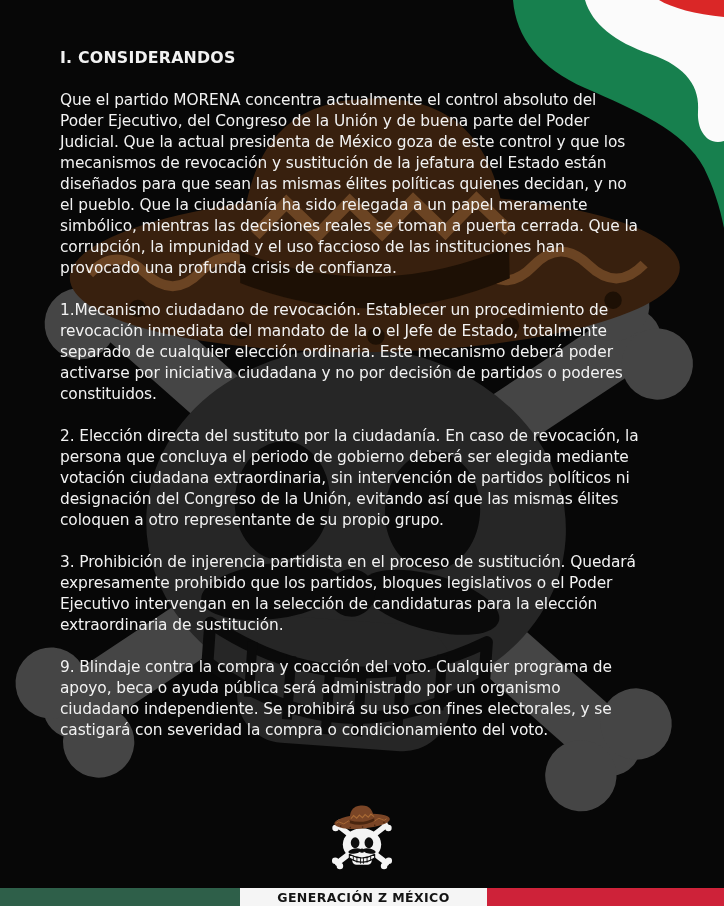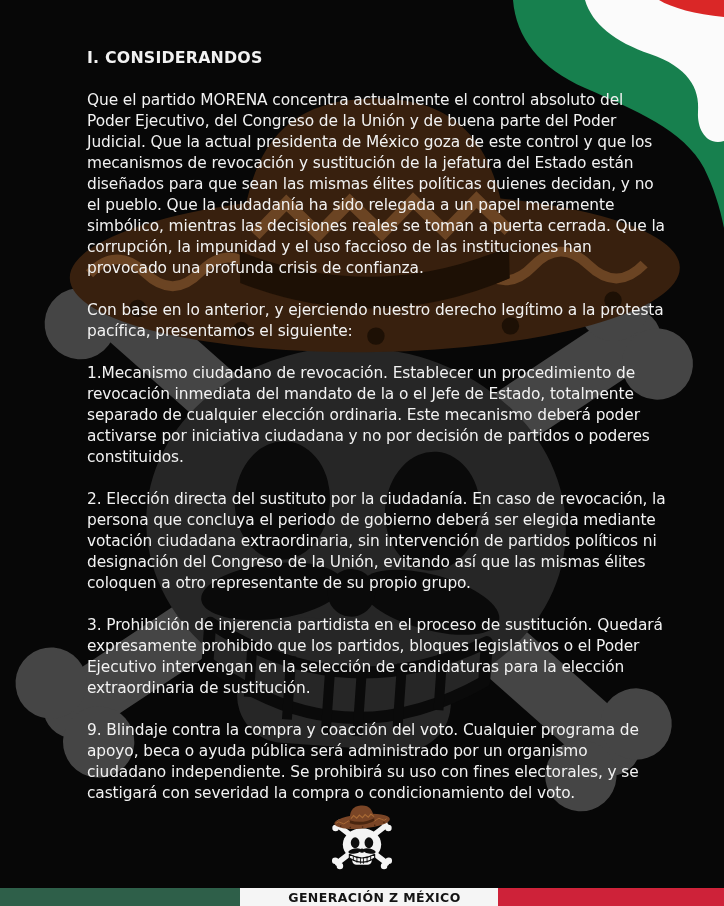--- a/index.html
+++ b/index.html
@@ -23,7 +23,7 @@
   .ribbon{position:absolute;top:0;right:0;z-index:1;display:block;}
   
   .content{
-    position:absolute;left:87px;top:47px;width:596px;z-index:2;
+    position:absolute;left:60px;top:47px;width:596px;z-index:2;
     color:var(--text,#f2f2f2);
     font-size:15.4px;line-height:21px;letter-spacing:-0.1px;
   }

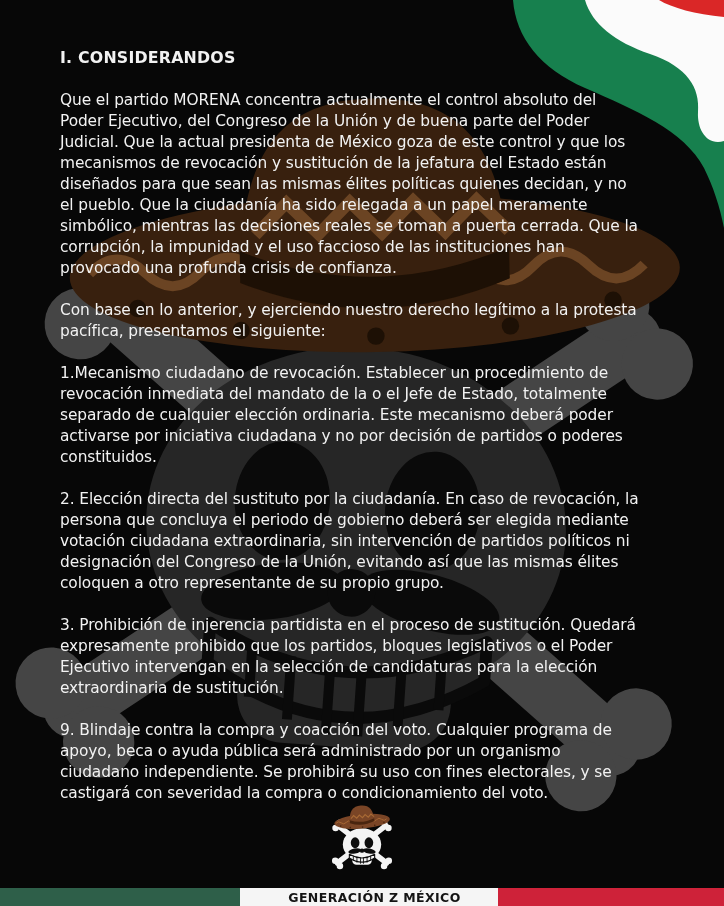--- a/index.html
+++ b/index.html
@@ -122,7 +122,6 @@
   <main class="content">
     <h2>I. CONSIDERANDOS</h2>
     <p>Que el partido MORENA concentra actualmente el control absoluto del Poder Ejecutivo, del Congreso de la Unión y de buena parte del Poder Judicial. Que la actual presidenta de México goza de este control y que los mecanismos de revocación y sustitución de la jefatura del Estado están diseñados para que sean las mismas élites políticas quienes decidan, y no el pueblo. Que la ciudadanía ha sido relegada a un papel meramente simbólico, mientras las decisiones reales se toman a puerta cerrada. Que la corrupción, la impunidad y el uso faccioso de las instituciones han provocado una profunda crisis de confianza.</p>
-    <p>Con base en lo anterior, y ejerciendo nuestro derecho legítimo a la protesta pacífica, presentamos el siguiente:</p>
 
     <p class="petition"><strong>1.Mecanismo ciudadano de revocación.</strong> <span>Establecer un procedimiento de revocación inmediata del mandato de la o el Jefe de Estado, totalmente separado de cualquier elección ordinaria. Este mecanismo deberá poder activarse por iniciativa ciudadana y no por decisión de partidos o poderes constituidos.</span></p>
 

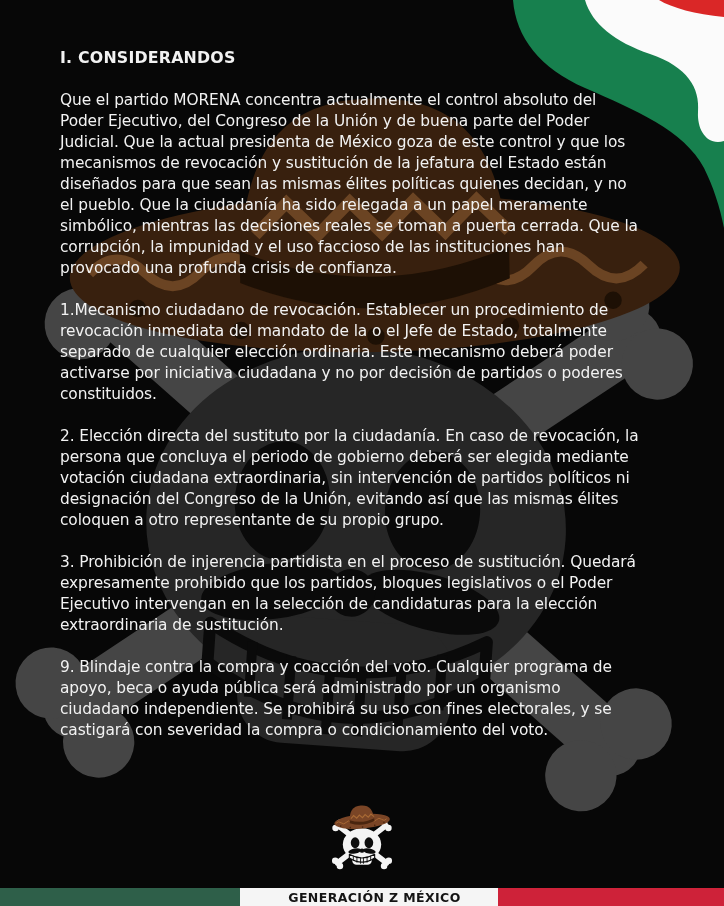--- a/index.html
+++ b/index.html
@@ -47,7 +47,7 @@
   .flagbar .seg{height:100%;}
   .seg-green{width:240px;background:var(--bar-green,#2e5f49);}
   .seg-white{width:247px;background:var(--bar-white,#f5f5f5);
-    display:flex;align-items:center;justify-content:center;padding-left:11px;}
+    display:flex;align-items:center;justify-content:center;}
   .seg-red{flex:1;background:var(--bar-red,#ce2239);}
   .footer-label{
     font-weight:700;font-size:12.5px;letter-spacing:0.4px;

